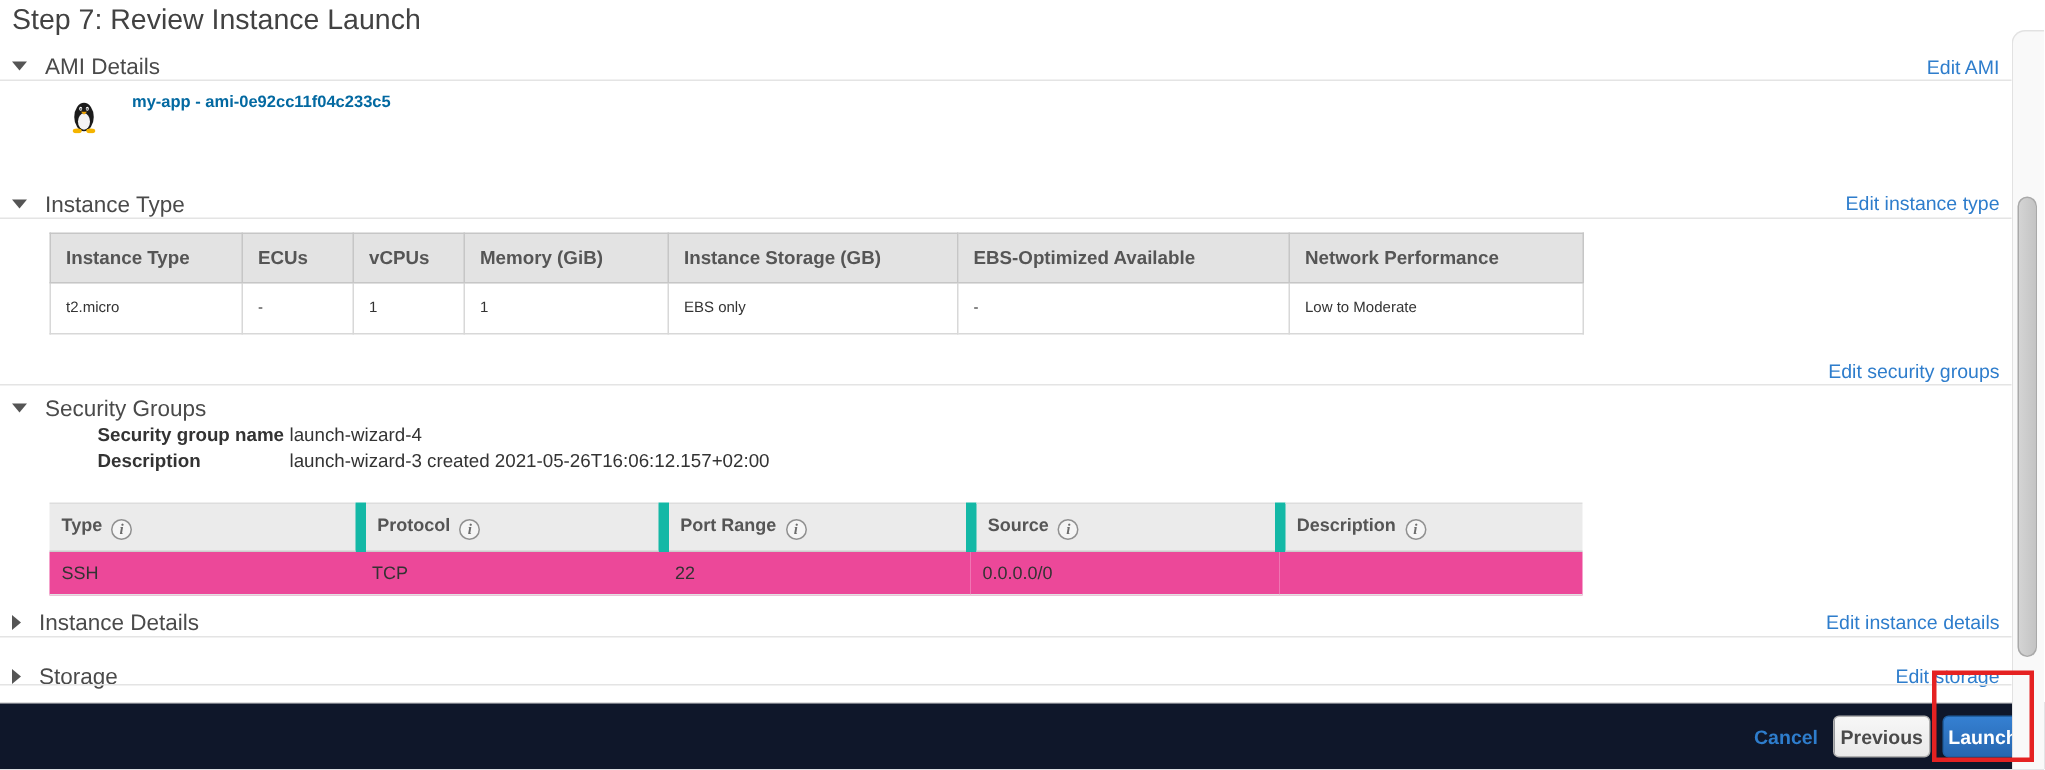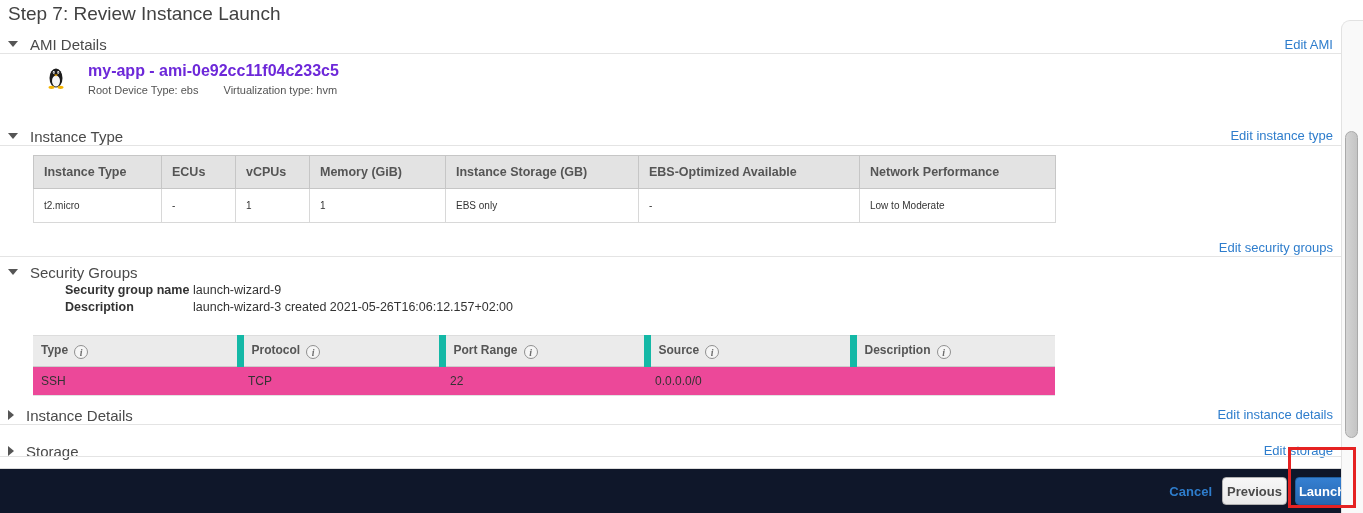--- a/index.html
+++ b/index.html
@@ -19,7 +19,7 @@
 
   
   .ami-icon { position:absolute; left:47px; top:67px; width:18px; height:22px; }
-  .ami-name { position:absolute; left:88px; top:62px; font-size:16px; font-weight:bold; color:#6d28d9; }
+  .ami-name { position:absolute; left:88px; top:62px; font-size:11px; font-weight:bold; color:#0369a1; }
   .ami-meta { position:absolute; left:88px; top:84px; font-size:11px; color:#545454; }
   .ami-meta span { margin-right:22px; }
 

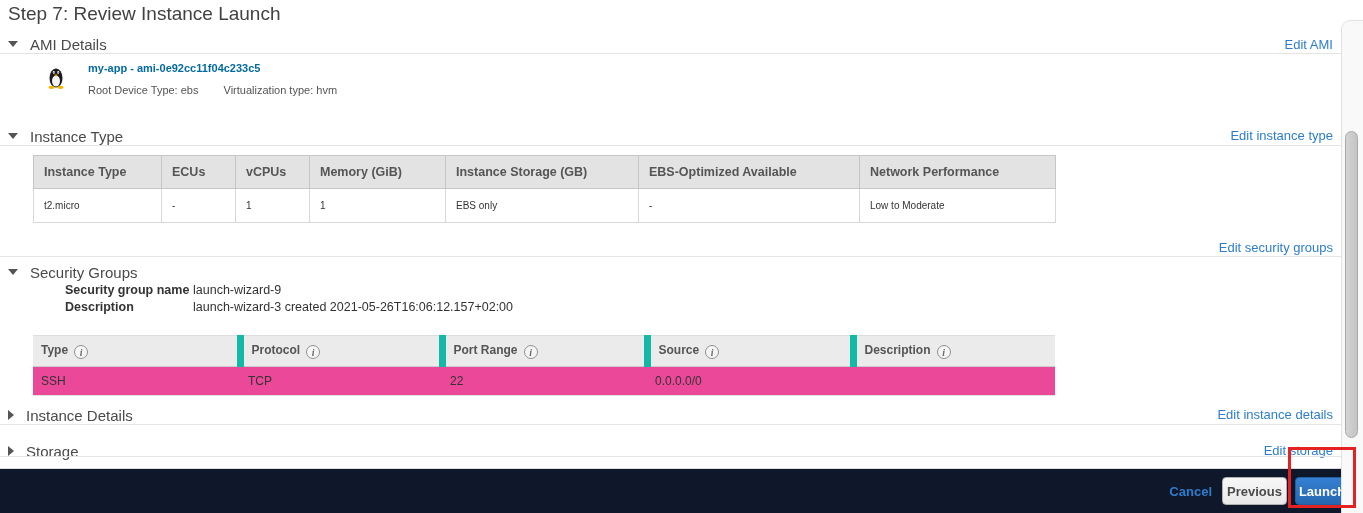--- a/index.html
+++ b/index.html
@@ -79,10 +79,6 @@
     <ellipse cx="13.5" cy="20.3" rx="3" ry="1.6" fill="#f4b400"></ellipse>
   </svg>
   <div class="ami-name">my-app - ami-0e92cc11f04c233c5</div>
-  <div class="ami-meta">
-    <span>Root Device Type: ebs</span>
-    <span>Virtualization type: hvm</span>
-  </div>
 
   <div class="section-hdr" style="top:126px;">
     <span class="arrow-down"></span>

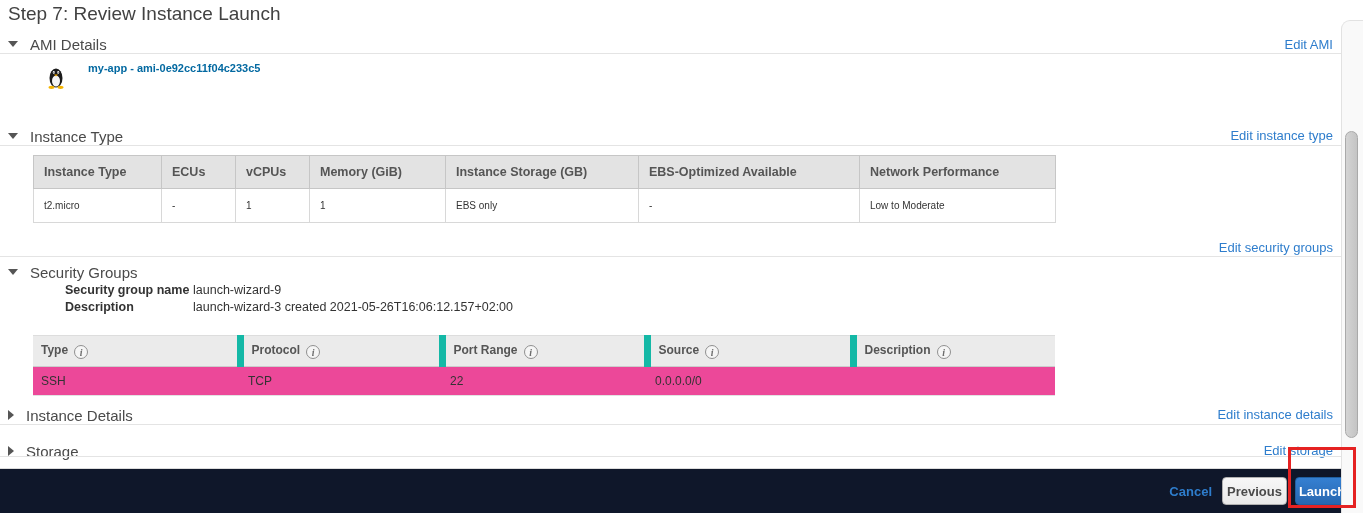--- a/index.html
+++ b/index.html
@@ -127,7 +127,7 @@
   <div class="sec-border" style="top:256px;"></div>
 
   <div class="sg-field-label" style="top:283px;">Security group name</div>
-  <div class="sg-field-value" style="top:283px;">launch-wizard-9</div>
+  <div class="sg-field-value" style="top:283px;">launch-wizard-4</div>
   <div class="sg-field-label" style="top:300px;">Description</div>
   <div class="sg-field-value" style="top:300px;">launch-wizard-3 created 2021-05-26T16:06:12.157+02:00</div>
 

